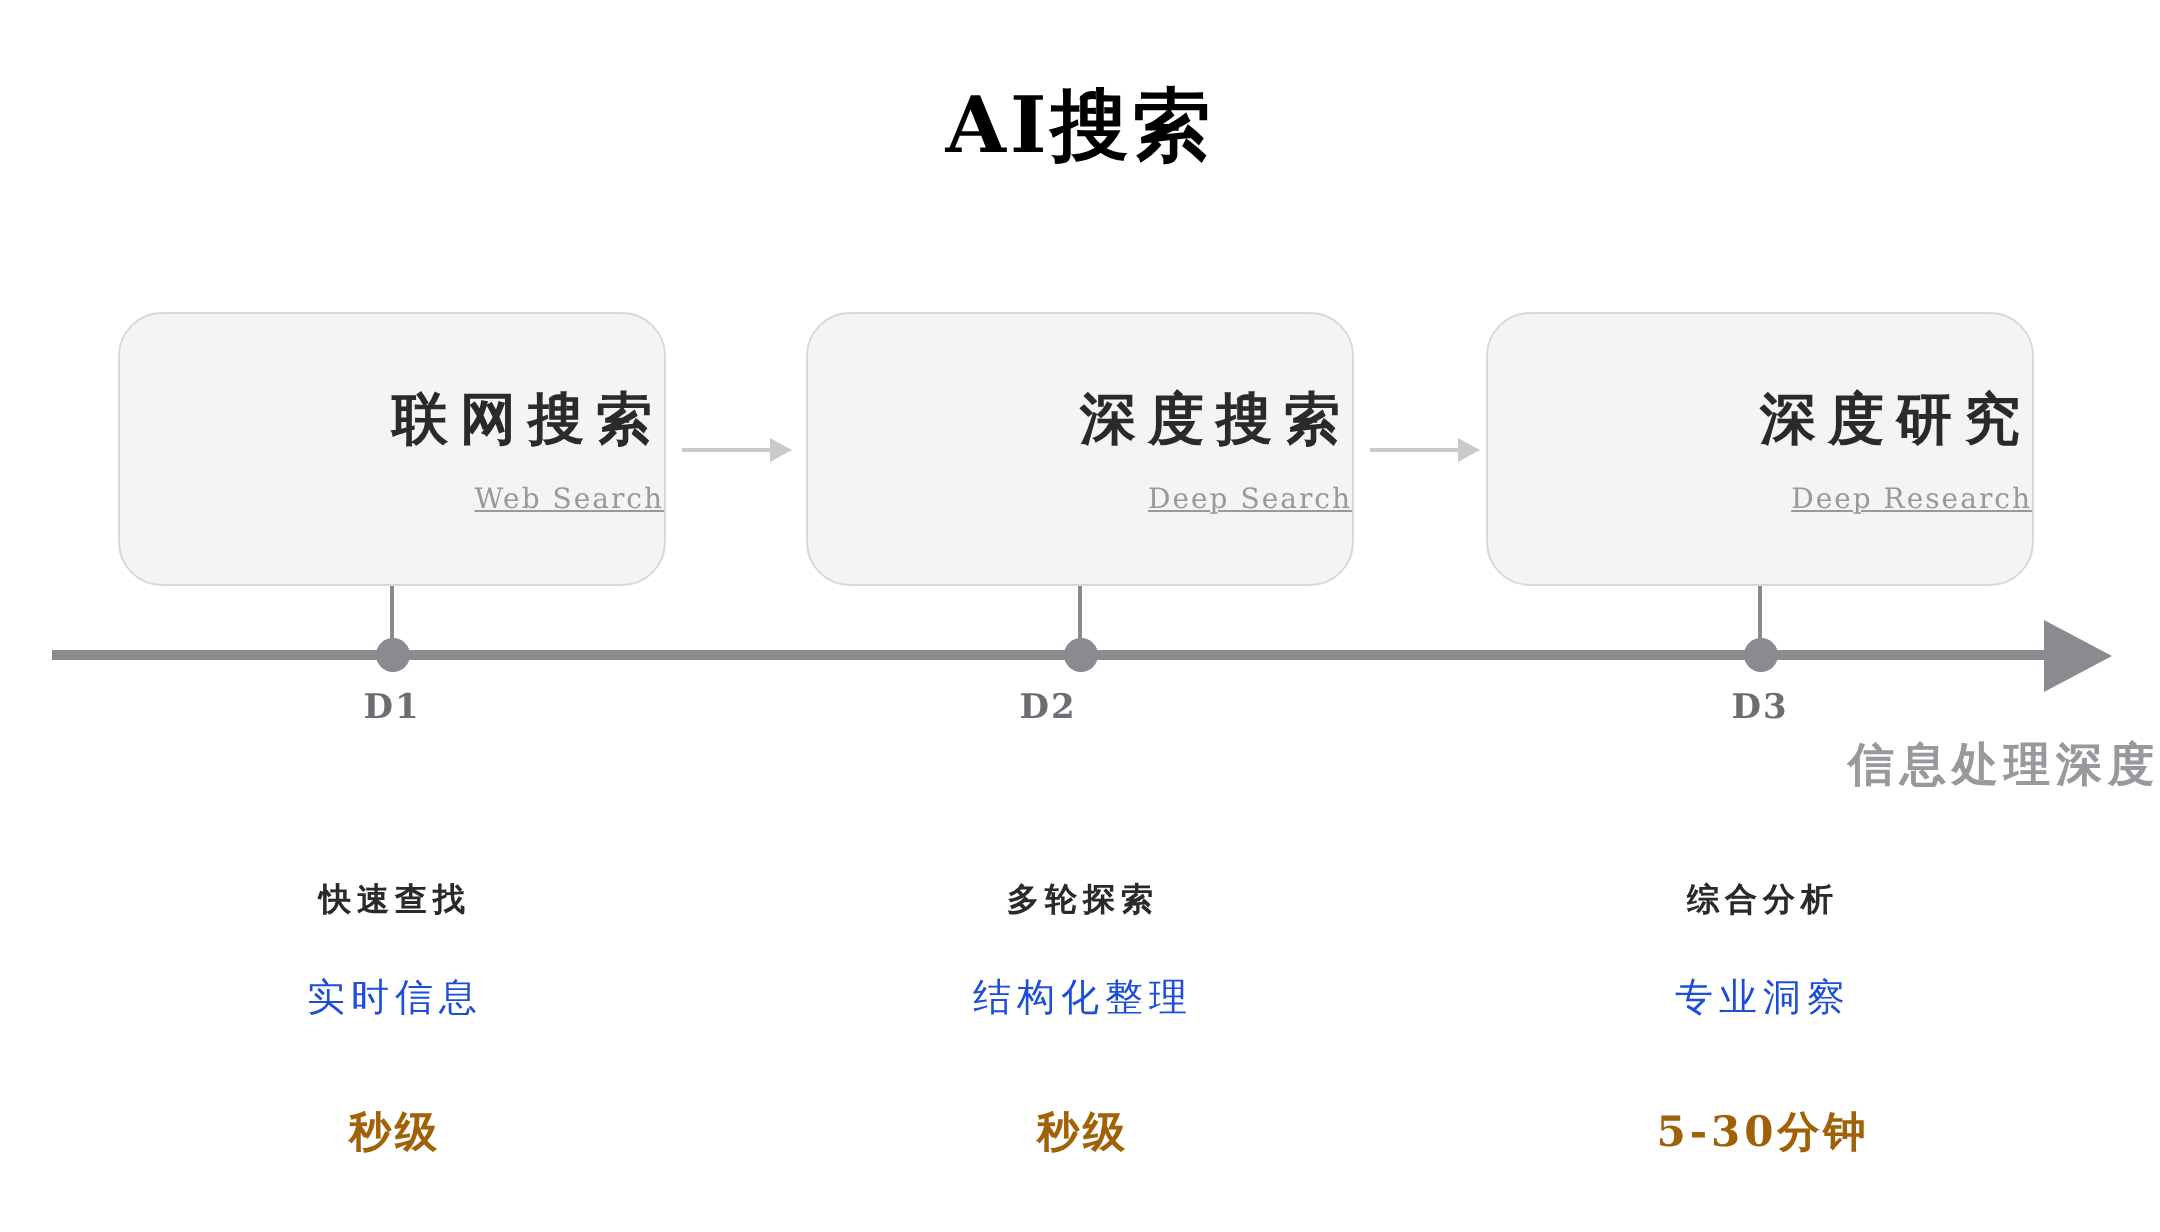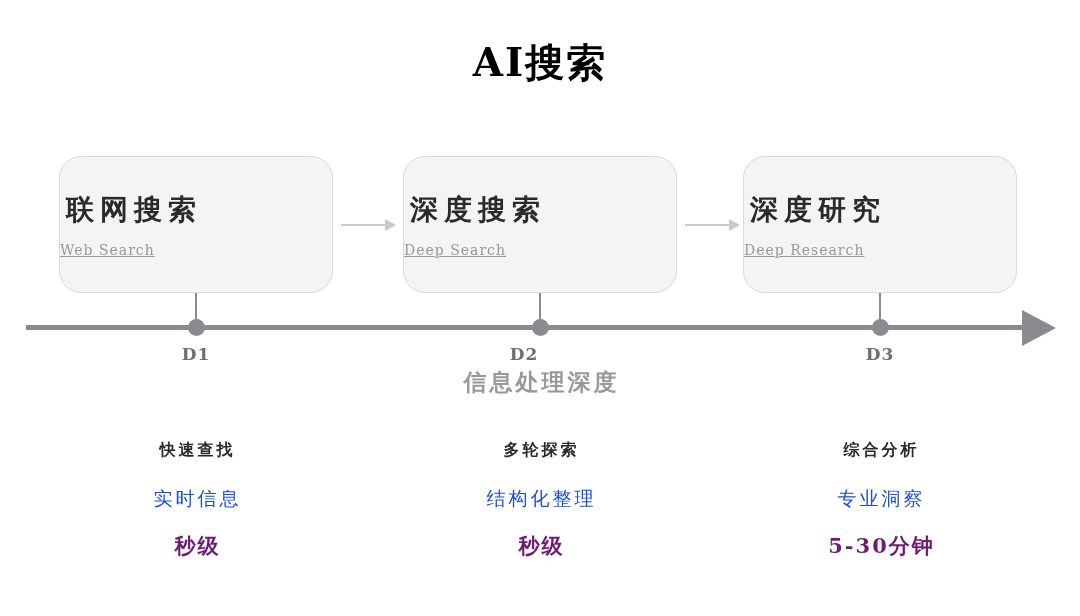--- a/index.html
+++ b/index.html
@@ -36,7 +36,7 @@
     border-radius: 22px;
     display: flex;
     flex-direction: column;
-    align-items: flex-start;
+    align-items: flex-end;
     justify-content: center;
     gap: 13px;
   }

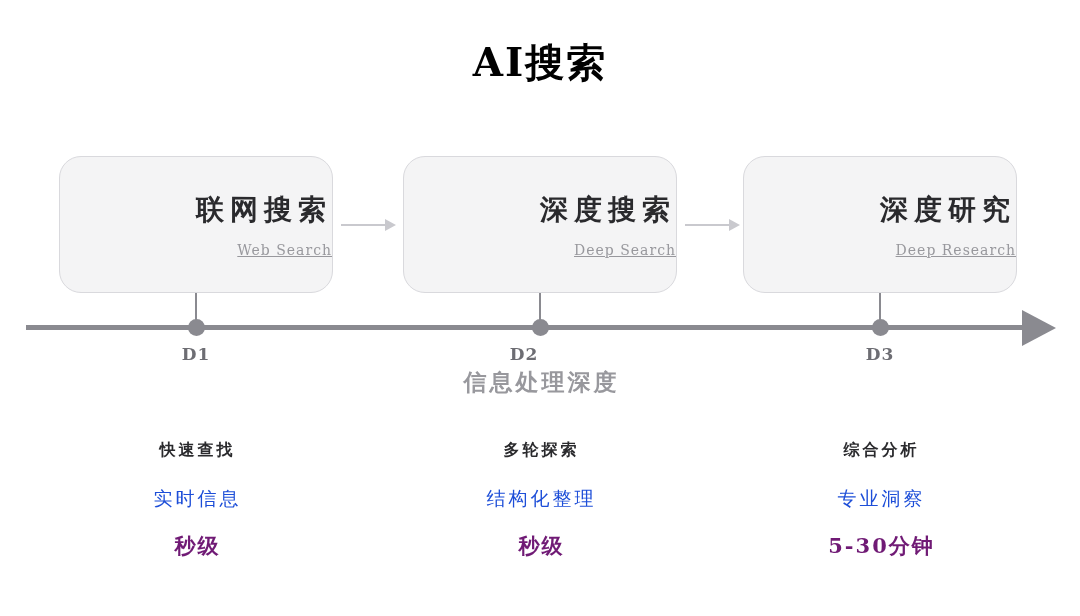--- a/index.html
+++ b/index.html
@@ -124,7 +124,7 @@
     position: absolute;
     left: 0; top: 367px;
     width: 100%;
-    text-align: center;
+    text-align: right;
     font-size: 23px;
     font-weight: 600;
     color: #98989d;

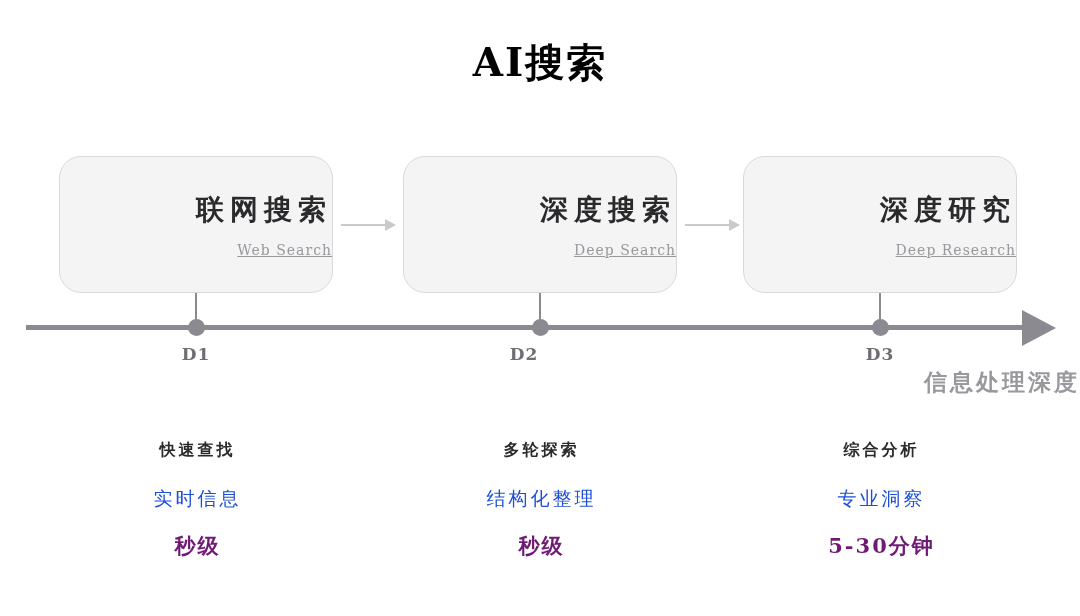--- a/index.html
+++ b/index.html
@@ -143,7 +143,7 @@
   .col-1 { left: 59px; } .col-2 { left: 403px; } .col-3 { left: 743px; }
   .row-feature { top: 440px; font-size: 16px; font-weight: 700; color: #2a2a2d; }
   .row-detail  { top: 486px; font-size: 19px; font-weight: 400; color: #1d4ed8; }
-  .row-time    { top: 532px; font-size: 21px; font-weight: 700; color: #701a75; letter-spacing: 2px; }
+  .row-time    { top: 552px; font-size: 21px; font-weight: 700; color: #a16207; letter-spacing: 2px; }
 </style>
 </head>
 <body>

